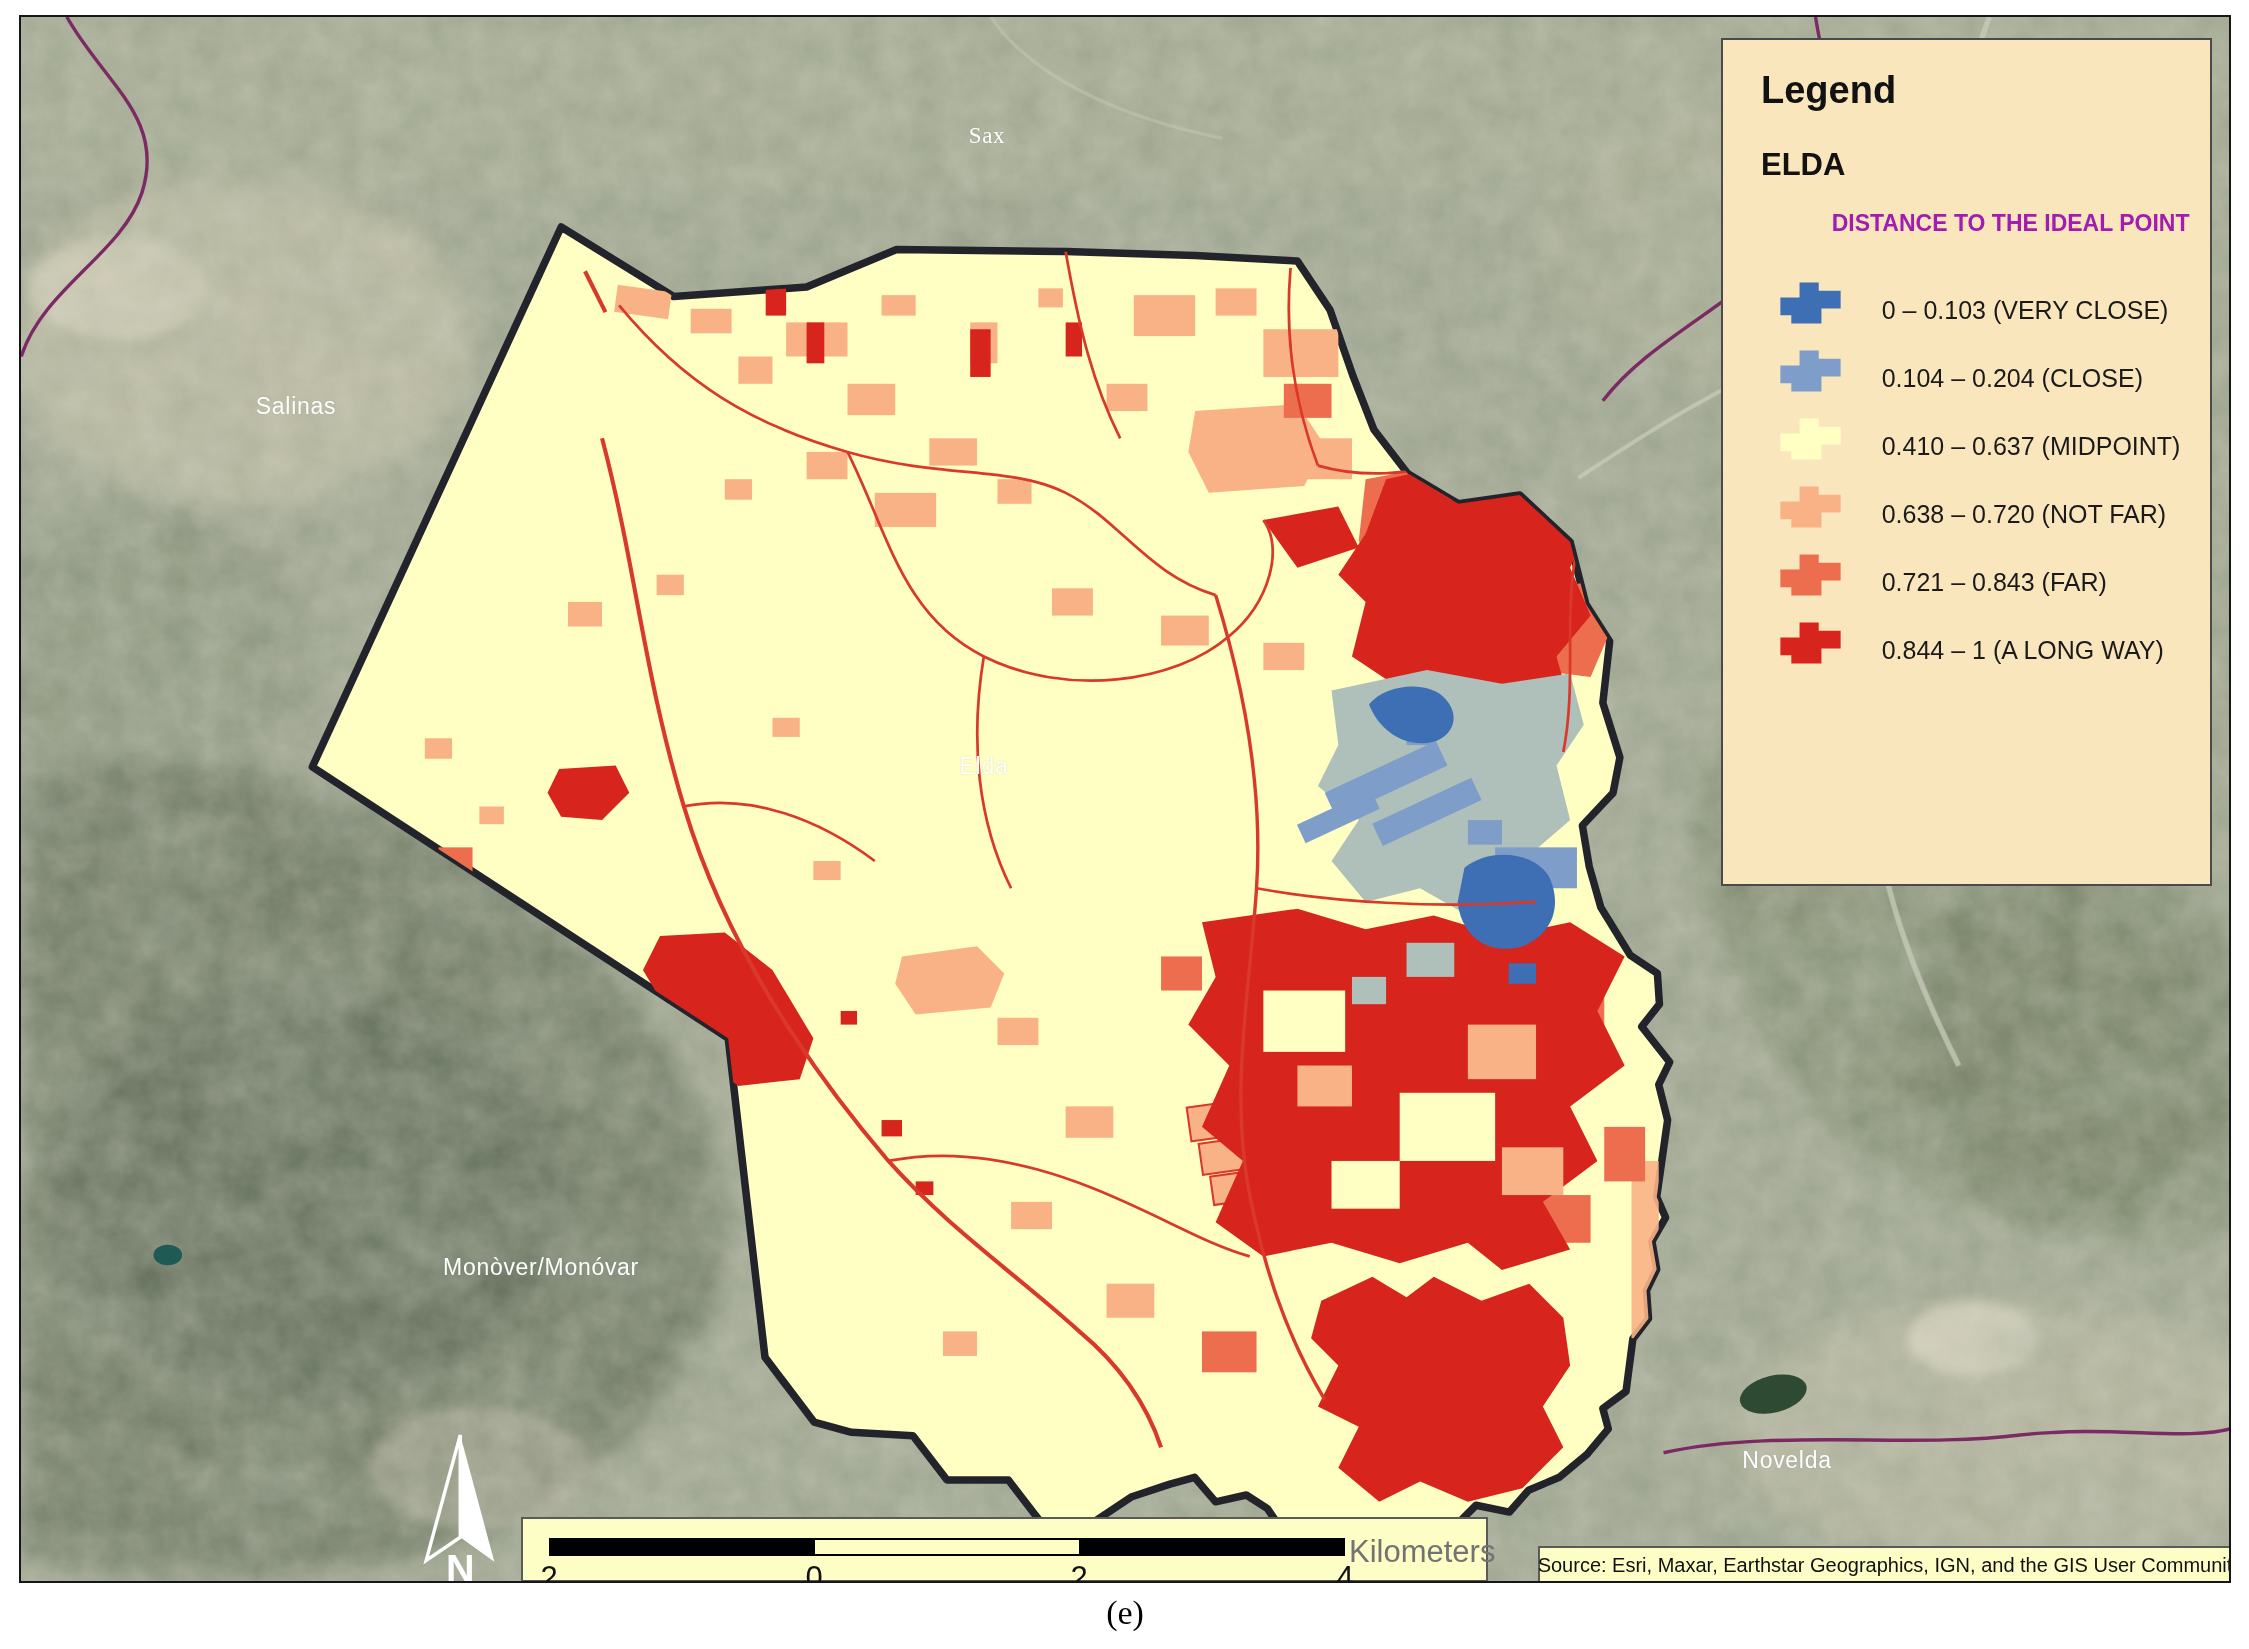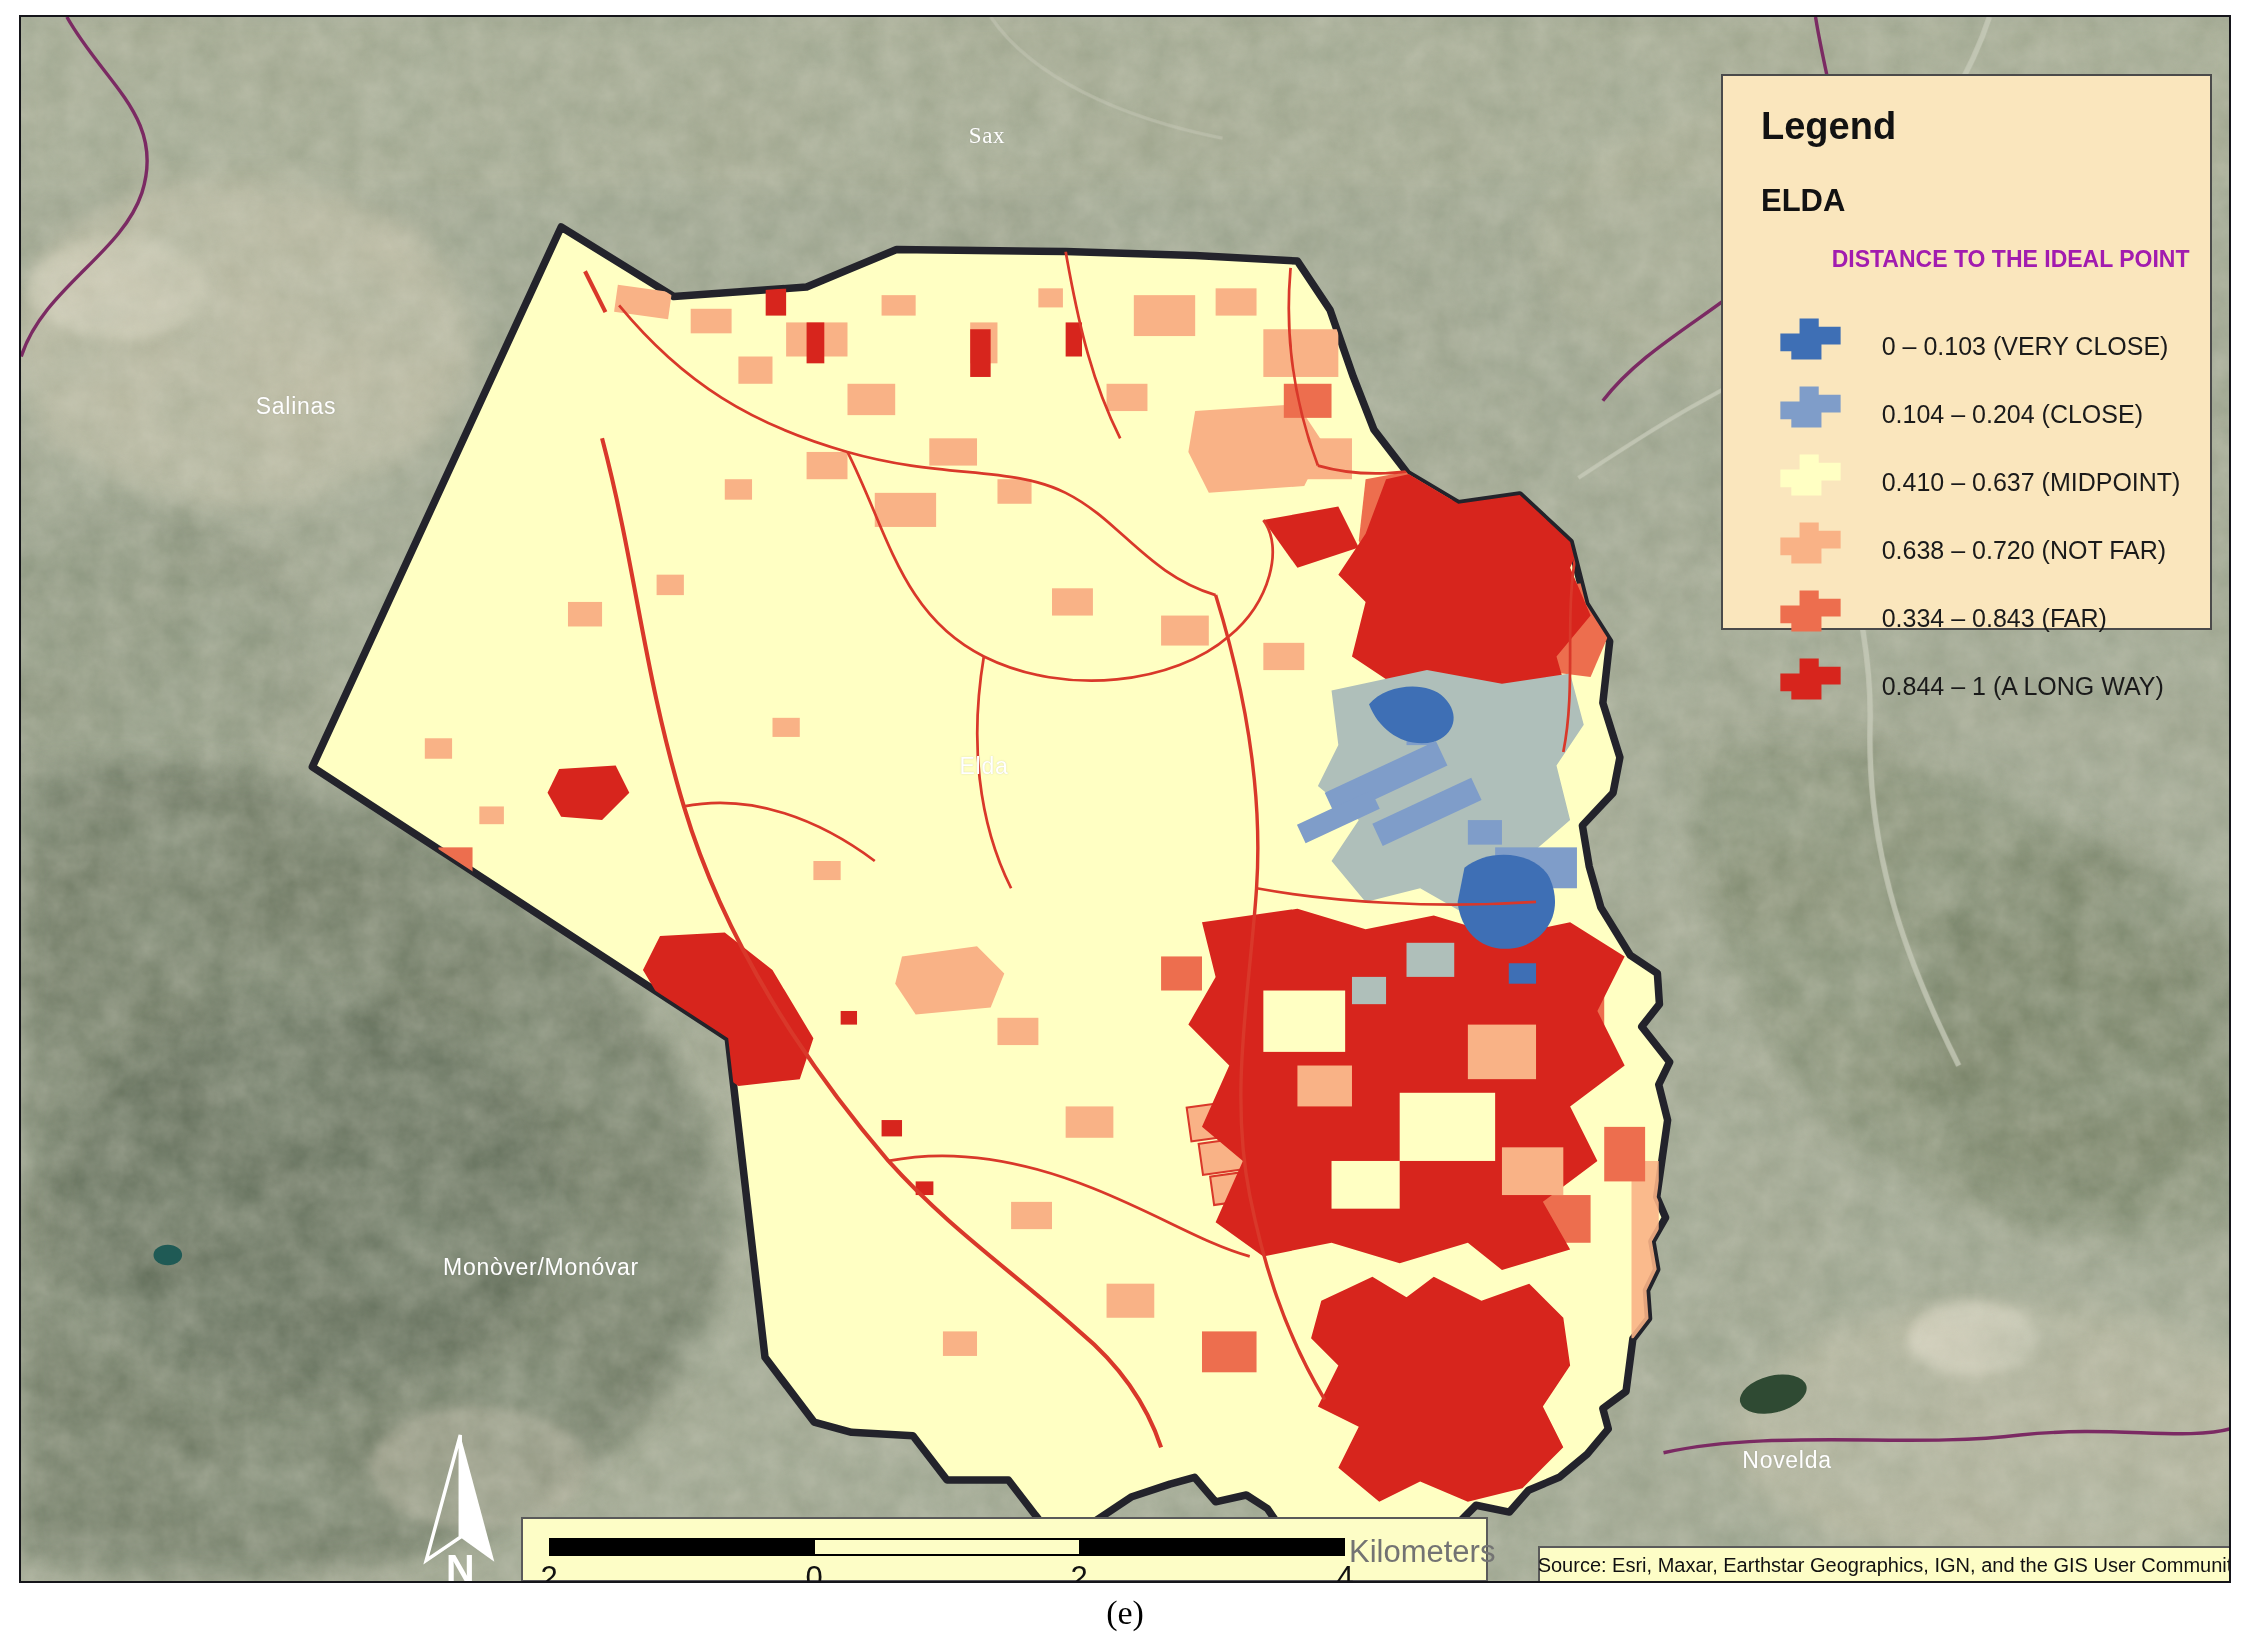--- a/index.html
+++ b/index.html
@@ -8,7 +8,7 @@
   #map svg.base{position:absolute;left:0;top:0;}
   .place-label{position:absolute;color:#ffffff;font-size:23px;letter-spacing:0.7px;transform:translate(-50%,-50%);white-space:nowrap;text-shadow:0 0 1.4px rgba(120,120,120,.35);}
   
-  #legend{position:absolute;left:1700px;top:21px;width:491px;height:556px;background:#FAE6BD;border:2px solid #4a4a4a;box-sizing:border-box;padding:23px 20.5px 0 38px;margin-top:36px;}
+  #legend{position:absolute;left:1700px;top:21px;width:491px;height:848px;background:#FAE6BD;border:2px solid #4a4a4a;box-sizing:border-box;padding:23px 20.5px 0 38px;}
   #legend .lg-title{font-size:38px;font-weight:bold;color:#121212;margin:5.5px 0 0 0;}
   #legend .lg-sub{font-size:31px;font-weight:bold;color:#121212;margin:35px 0 0 0;}
   #legend .lg-head{font-size:23px;font-weight:bold;color:#a21caf;margin:27px 0 0 0;text-align:right;}

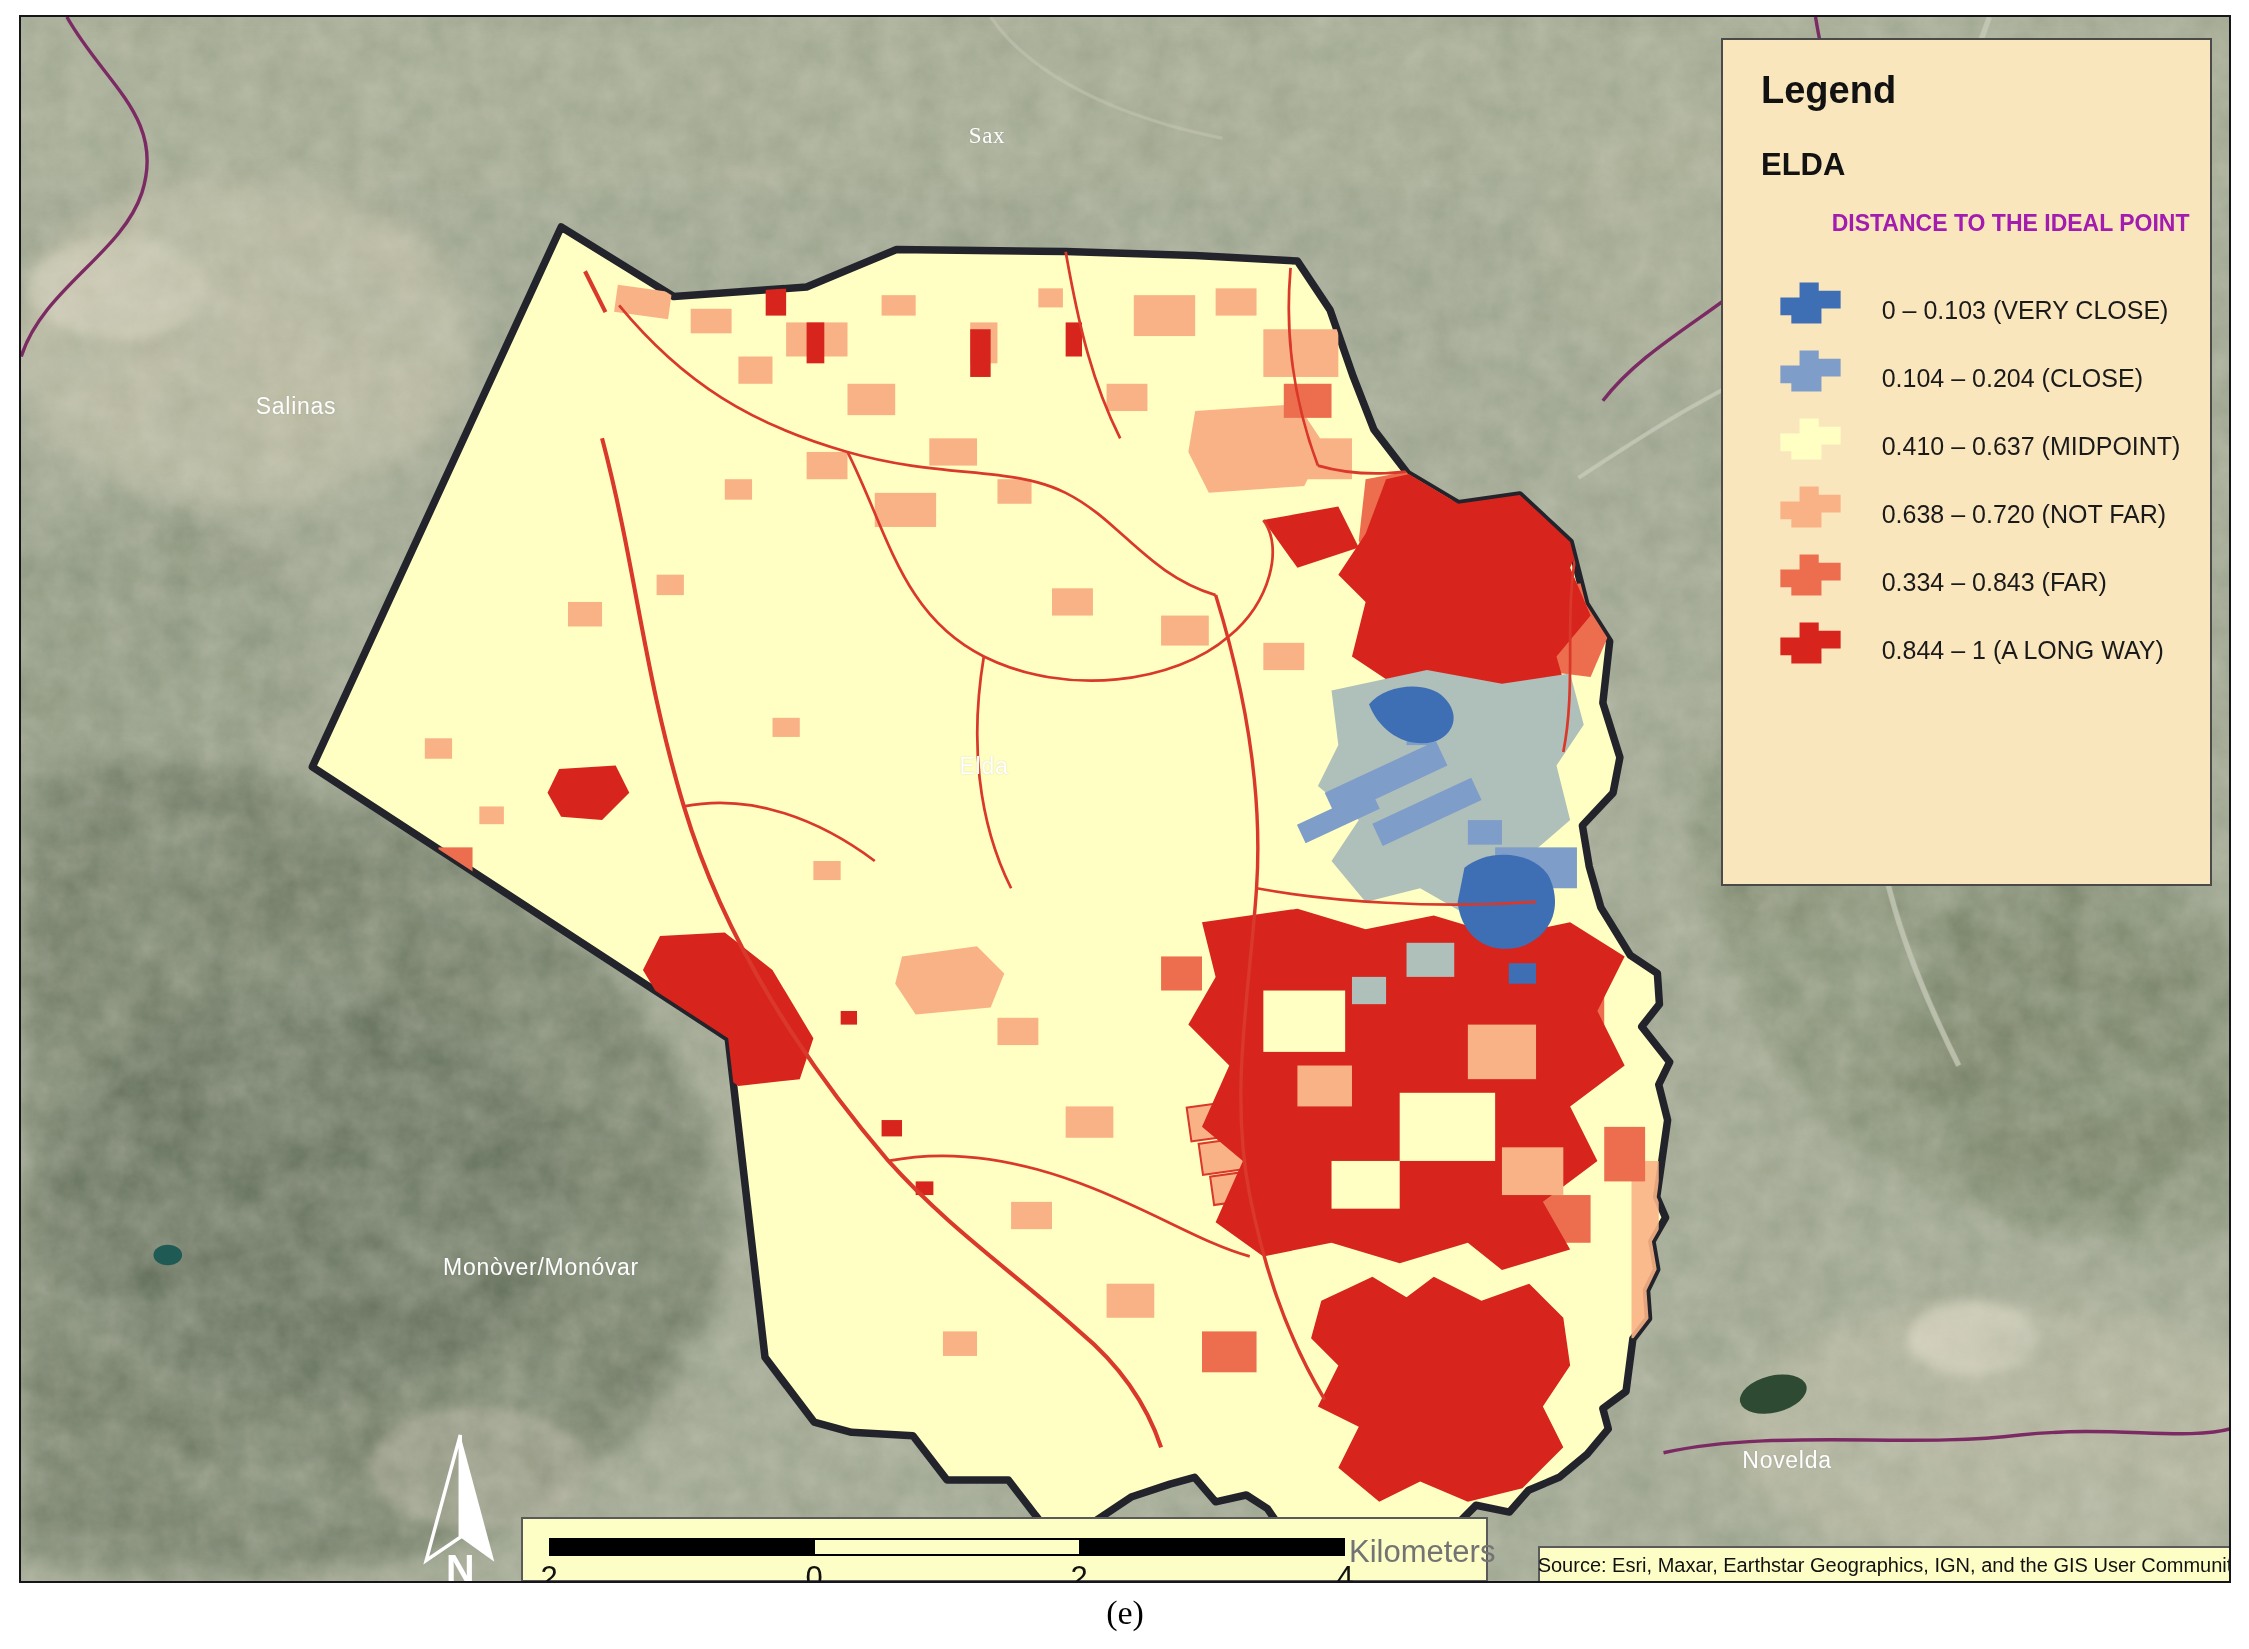--- a/index.html
+++ b/index.html
@@ -277,7 +277,7 @@
           <svg class="lg-swatch" viewBox="0 0 92 64">
             <path d="M30,2 H58 V14 H90 V40 H62 V62 H18 V50 H2 V24 H30 Z" fill="#ED6E4E"></path>
           </svg>
-          <span class="lg-label">0.334 – 0.843 (FAR)</span>
+          <span class="lg-label">0.721 – 0.843 (FAR)</span>
         </div>
         <div class="lg-row">
           <svg class="lg-swatch" viewBox="0 0 92 64">

